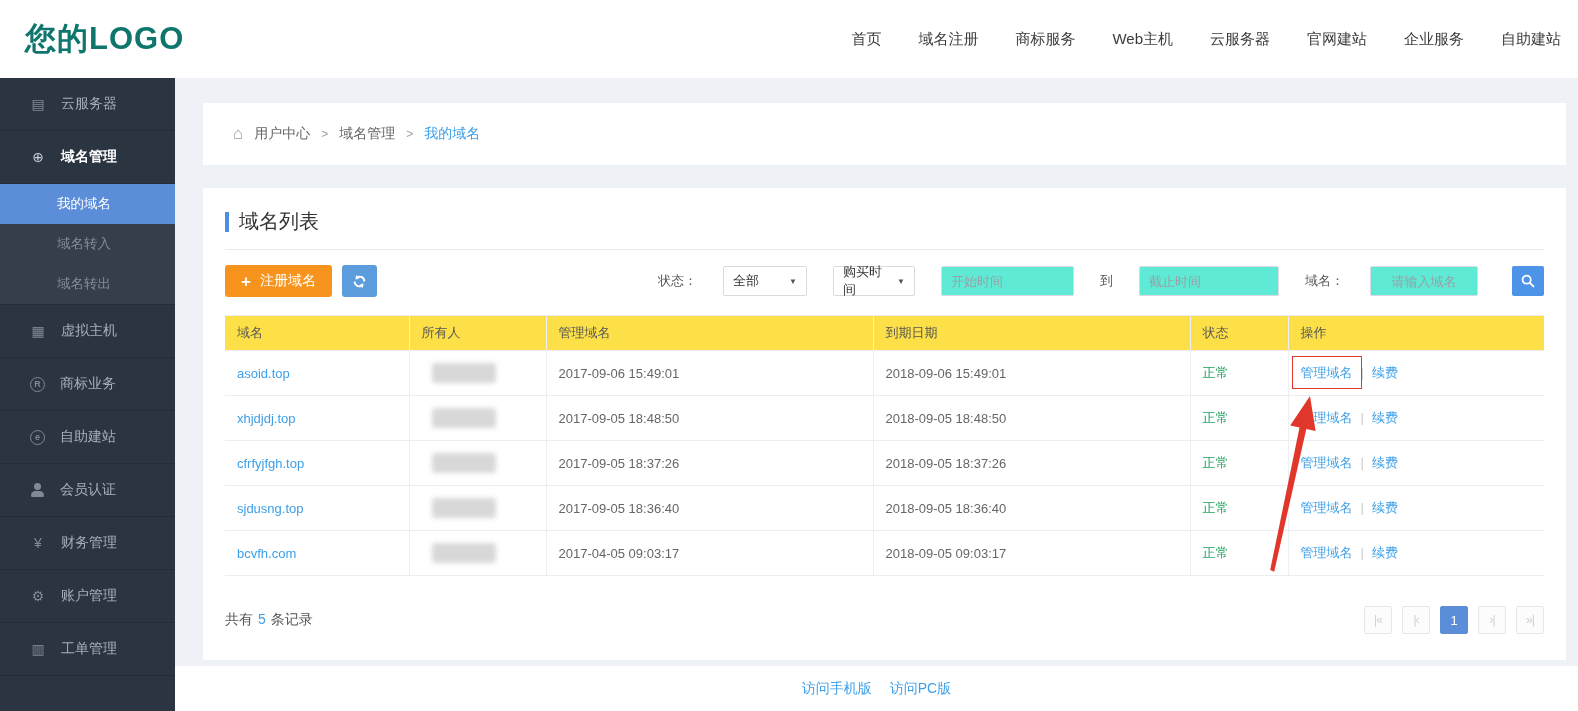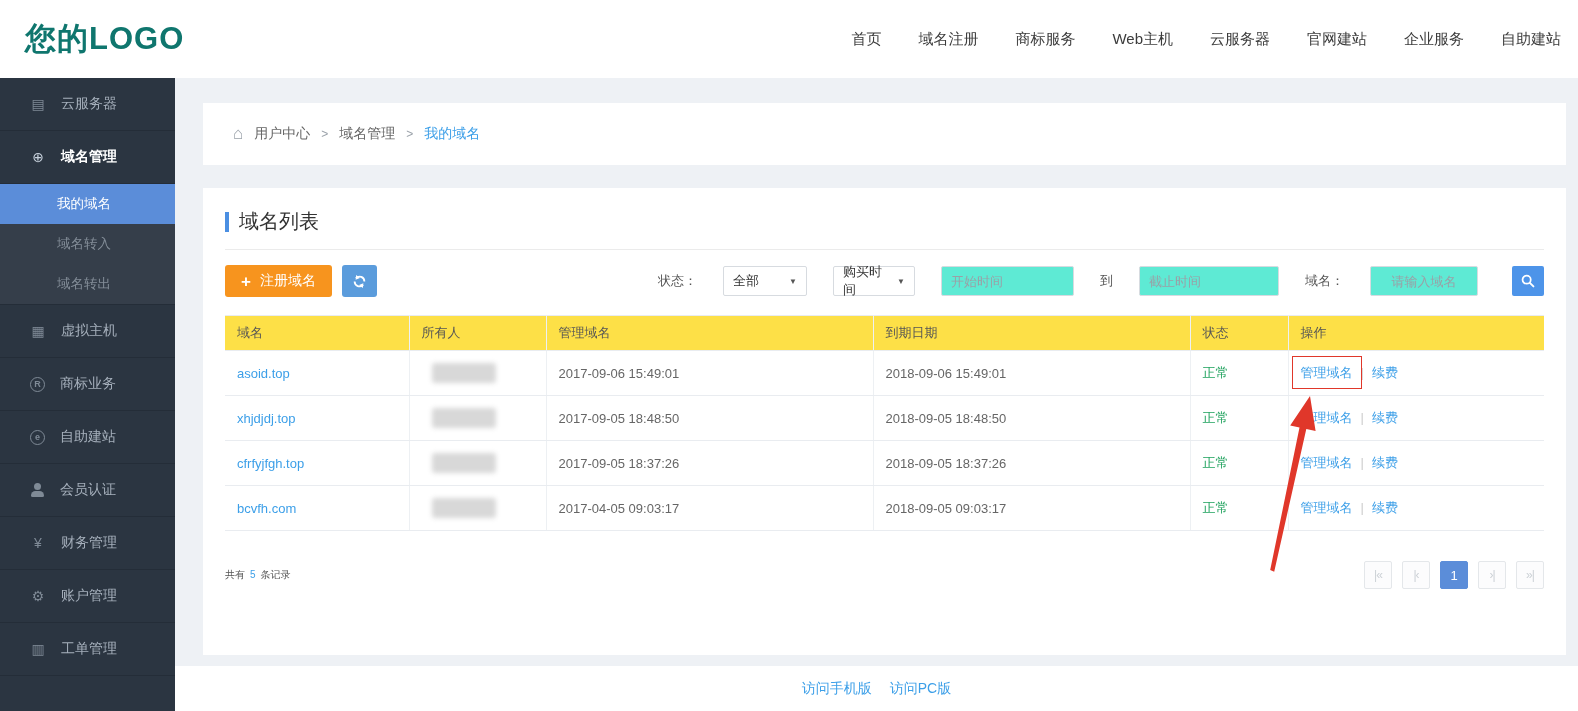--- a/index.html
+++ b/index.html
@@ -284,6 +284,16 @@
                   <td><a class="link">管理域名</a><span class="action-sep">|</span><a class="link">续费</a></td>
                 </tr>
                 <tr>
+                  <td><a class="link">sjdusng.top</a></td>
+                  <td>
+                    <div class="owner-blur"></div>
+                  </td>
+                  <td>2017-09-05 18:36:40</td>
+                  <td>2018-09-05 18:36:40</td>
+                  <td><span class="status-ok">正常</span></td>
+                  <td><a class="link">管理域名</a><span class="action-sep">|</span><a class="link">续费</a></td>
+                </tr>
+                <tr>
                   <td><a class="link">bcvfh.com</a></td>
                   <td>
                     <div class="owner-blur"></div>

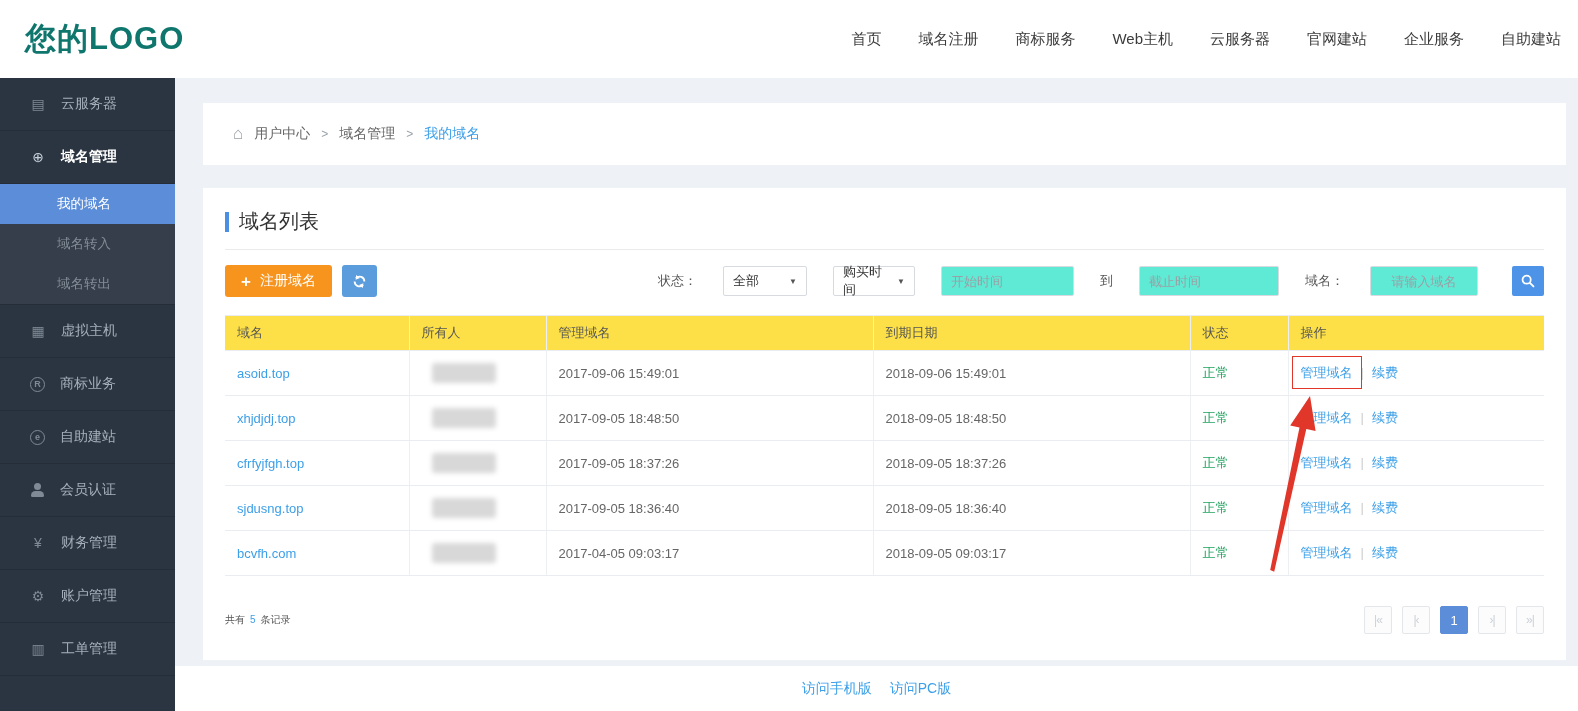--- a/index.html
+++ b/index.html
@@ -89,7 +89,7 @@
 
   
   .table-footer { margin-top:30px; display:flex; align-items:center; }
-  .summary { font-size:10px; color:#555; }
+  .summary { font-size:14px; color:#555; }
   .summary .count { color:#3c9fe8; margin:0 5px; }
   .pagination { margin-left:auto; display:flex; gap:10px; }
   .page-btn { width:28px; height:28px; border:1px solid #e4e7ea; background:#fcfcfd; color:#ccd1d6;

